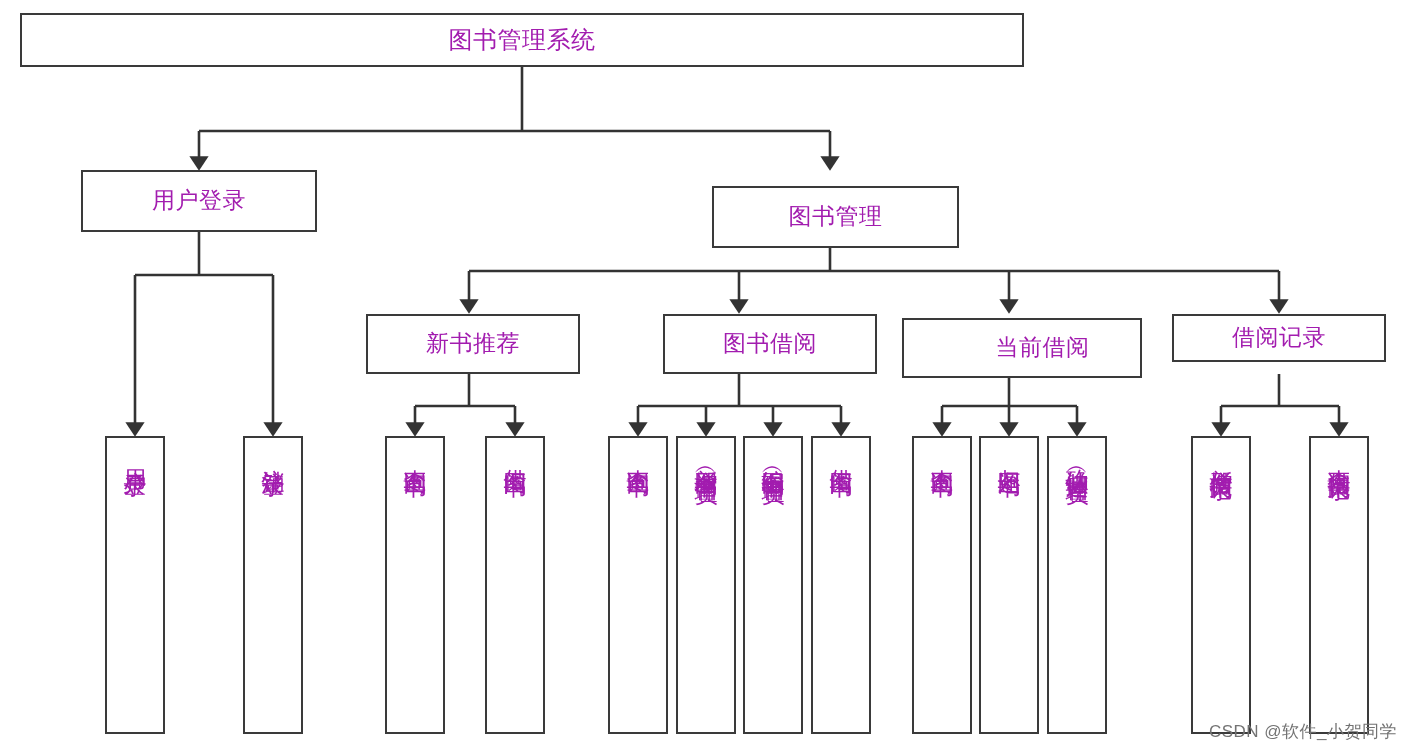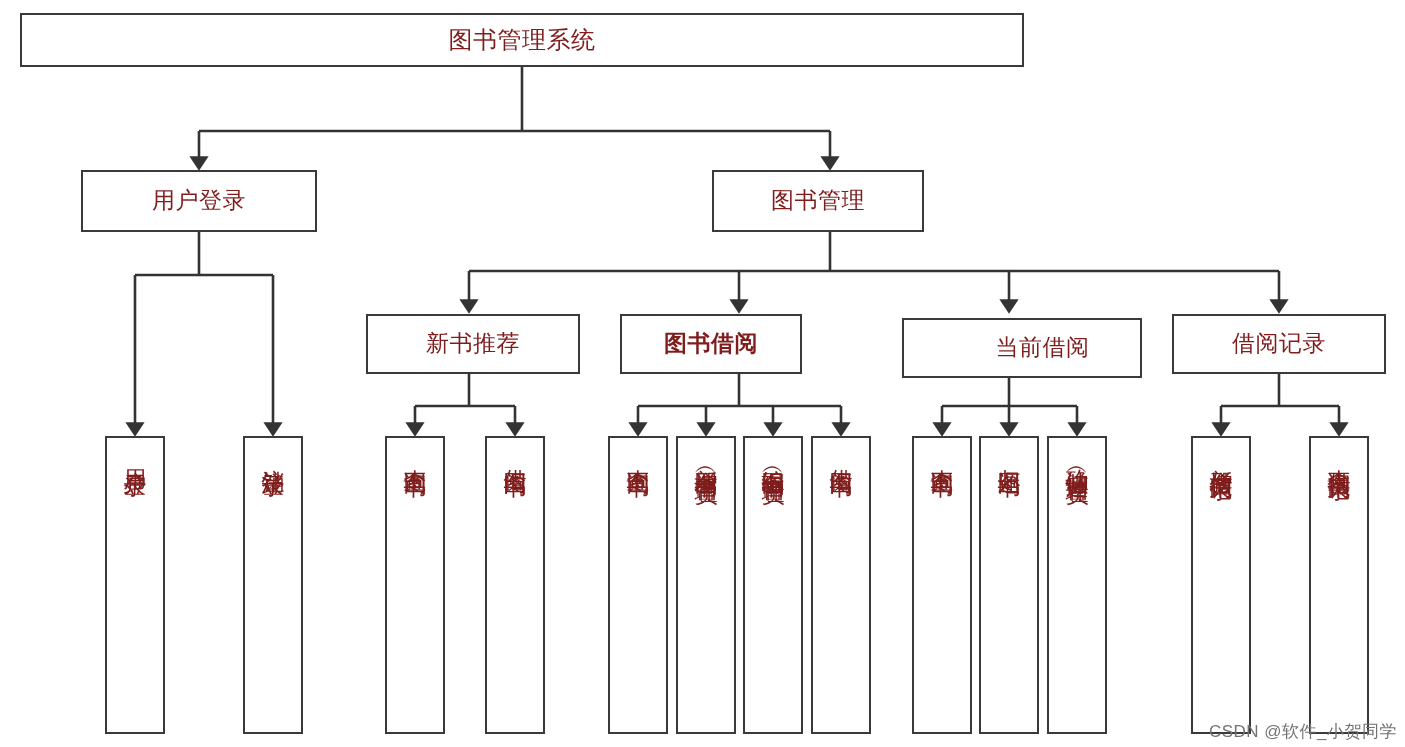--- a/index.html
+++ b/index.html
@@ -34,7 +34,7 @@
     display: flex;
     align-items: center;
     justify-content: center;
-    color: #7f1d1d;
+    color: #a21caf;
     z-index: 3;
   }
   .node-label {

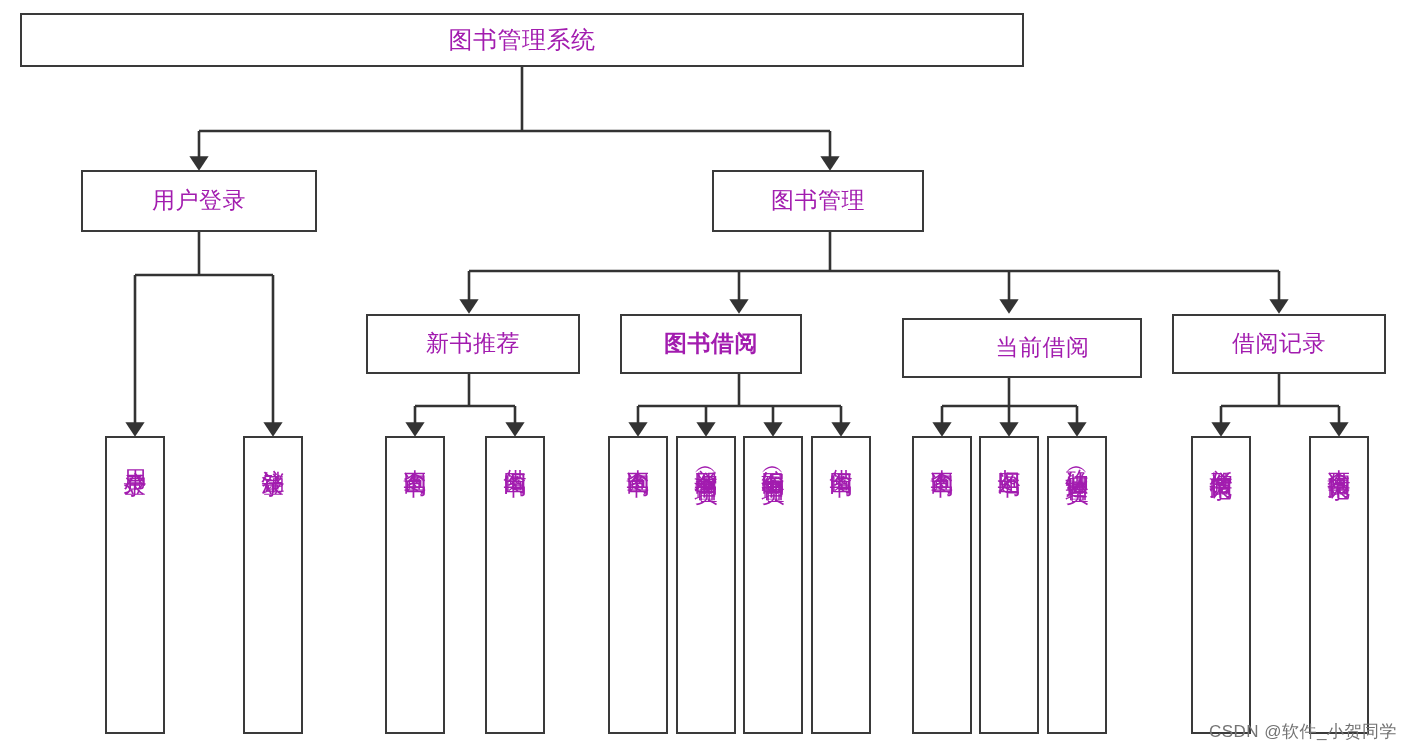--- a/index.html
+++ b/index.html
@@ -135,7 +135,7 @@
     <span class="node-label">用户登录</span>
   </div>
 
-  <div class="node horizontal" style="left:712px; top:170px; width:212px; height:62px;">
+  <div class="node horizontal" style="left:712px; top:186px; width:247px; height:62px;">
     <span class="node-label">图书管理</span>
   </div>
 

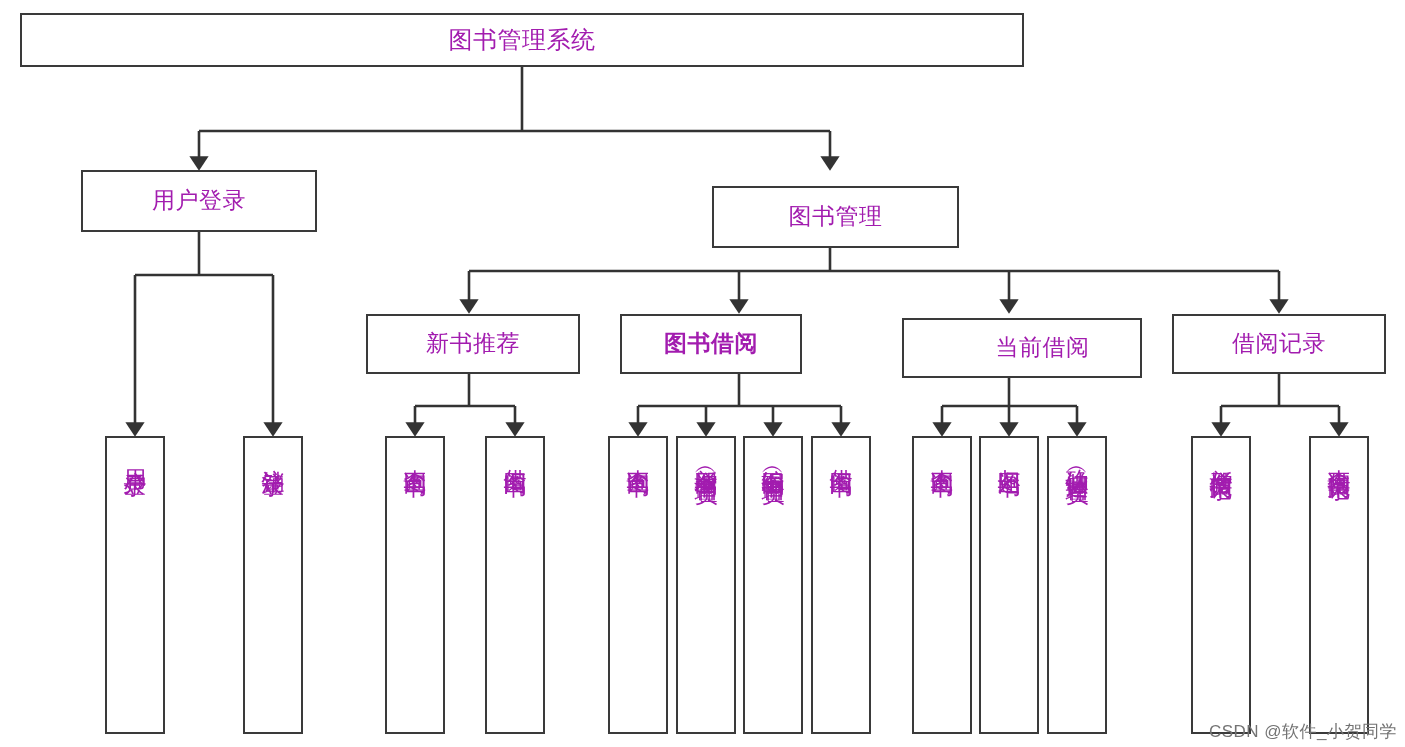--- a/index.html
+++ b/index.html
@@ -143,7 +143,7 @@
     <span class="node-label">新书推荐</span>
   </div>
 
-  <div class="node horizontal" style="left:620px; top:314px; width:182px; height:60px;font-weight:bold;">
+  <div class="node horizontal" style="left:663px; top:314px; width:214px; height:60px;">
     <span class="node-label">图书借阅</span>
   </div>
 

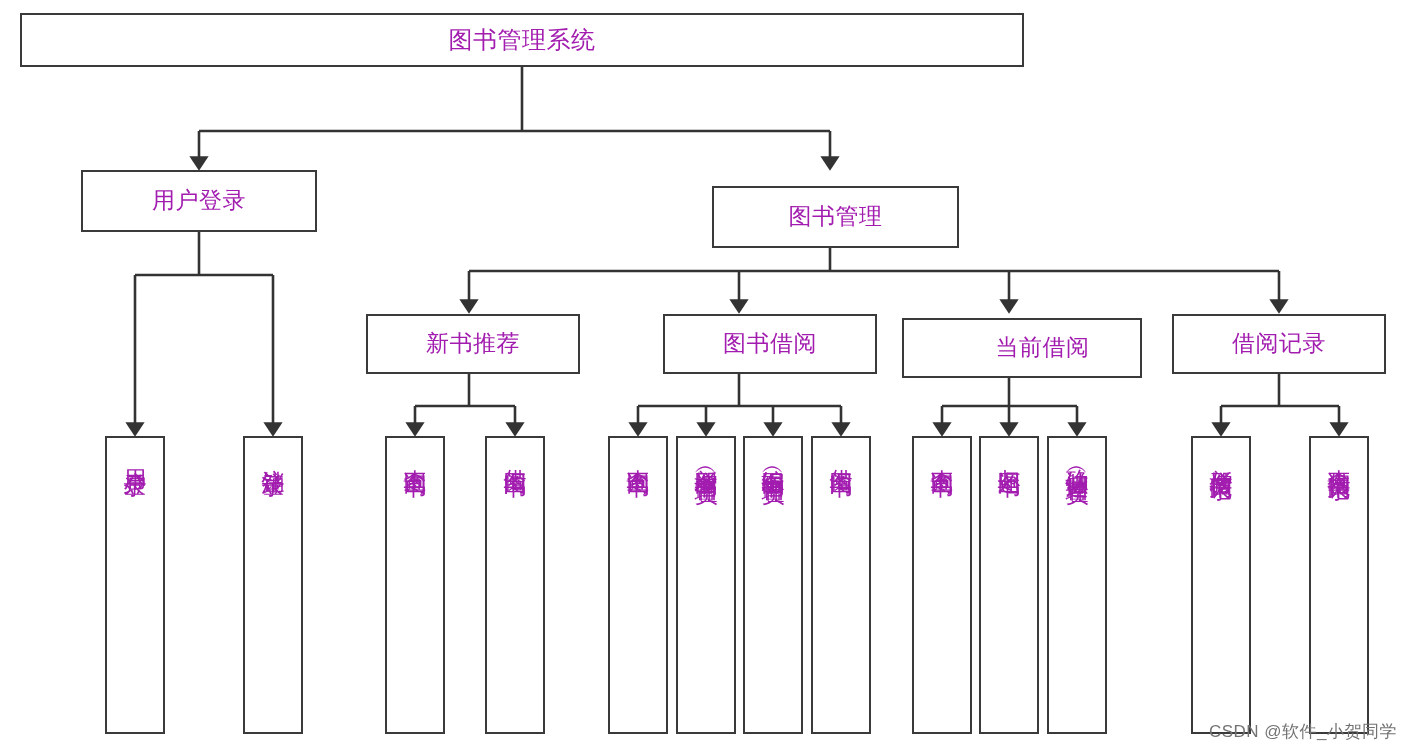--- a/index.html
+++ b/index.html
@@ -151,7 +151,7 @@
     <span class="node-label">当前借阅</span>
   </div>
 
-  <div class="node horizontal" style="left:1172px; top:314px; width:214px; height:60px;">
+  <div class="node horizontal" style="left:1172px; top:314px; width:214px; height:48px;">
     <span class="node-label">借阅记录</span>
   </div>
 

